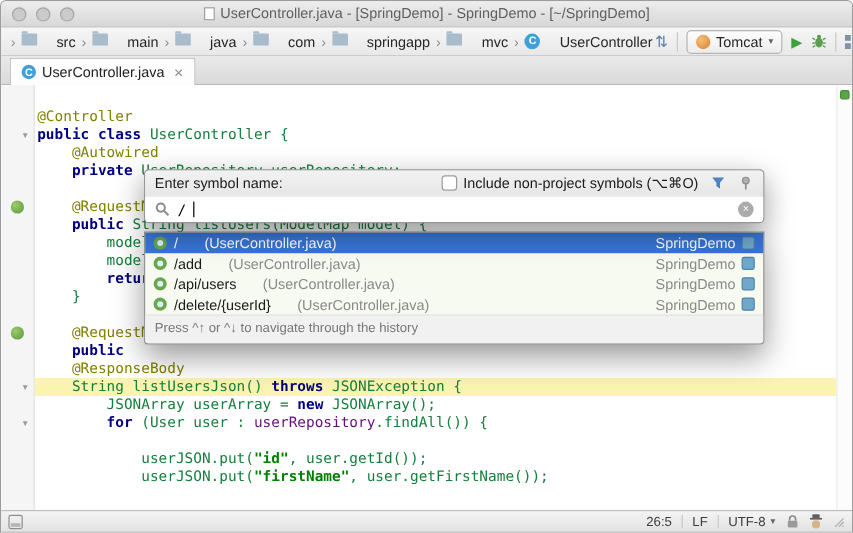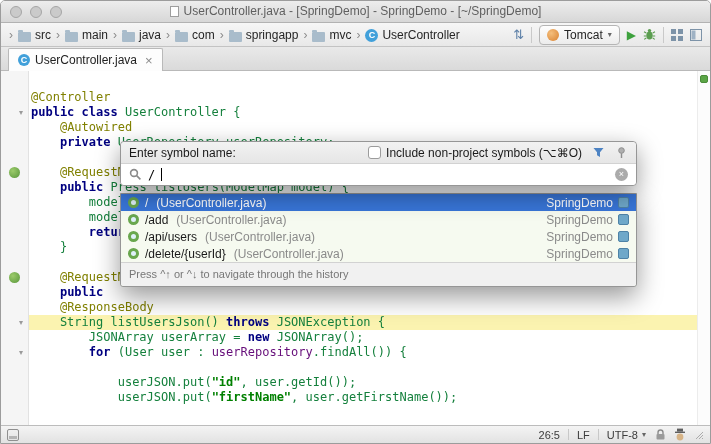--- a/index.html
+++ b/index.html
@@ -20,7 +20,7 @@
     border-bottom:1px solid #C3C3C3;display:flex;align-items:center;padding:0 5px;font-size:12px;color:#262626;white-space:nowrap}
   .bc{display:flex;align-items:center}
   .bc-sep{color:#8c8c8c;margin:0 3px}
-  .bc-item{display:inline-flex;align-items:flex-end;gap:4px;padding:1px 2px;border-radius:3px}
+  .bc-item{display:inline-flex;align-items:flex-start;gap:16px;padding:1px 2px;border-radius:3px}
   .folder-icon{width:13px;height:10px;background:#A9BCCB;border-radius:1px;position:relative;display:inline-block}
   .folder-icon::before{content:'';position:absolute;top:-2px;left:0;width:5px;height:2px;background:#A9BCCB;border-radius:1px 1px 0 0}
   .class-icon{width:13px;height:13px;min-width:13px;border-radius:50%;background:#41A0DA;color:#fff;font-size:9px;

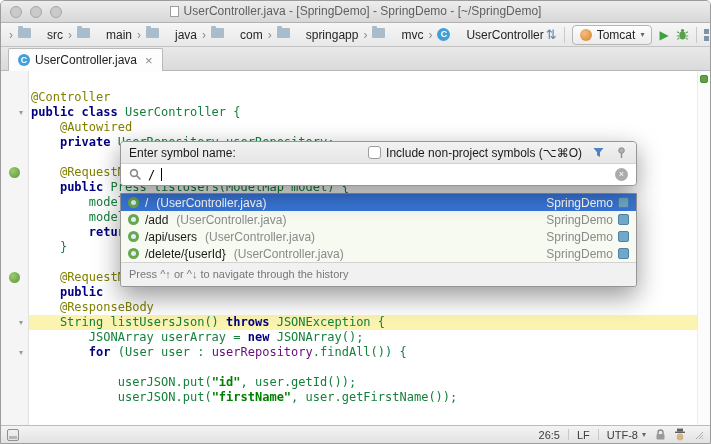--- a/index.html
+++ b/index.html
@@ -217,7 +217,7 @@
         <div class="code-line"><span class="tk-pln">    </span><span class="tk-kw">private </span><span class="tk-pln">UserRepository userRepository;</span></div>
         <div class="code-line"></div>
         <div class="code-line"><span class="tk-pln">    </span><span class="tk-ann">@RequestMapping</span><span class="tk-pln">(</span><span class="tk-str">"/"</span><span class="tk-pln">)</span></div>
-        <div class="code-line"><span class="tk-pln">    </span><span class="tk-kw">public </span><span class="tk-pln">Press listUsers(ModelMap model) {</span></div>
+        <div class="code-line"><span class="tk-pln">    </span><span class="tk-kw">public </span><span class="tk-pln">String listUsers(ModelMap model) {</span></div>
         <div class="code-line"><span class="tk-pln">        model.addAttribute(</span><span class="tk-str">"userList"</span><span class="tk-pln">, </span><span class="tk-fld">userRepository</span><span class="tk-pln">.findAll());</span></div>
         <div class="code-line"><span class="tk-pln">        model.addAttribute(</span><span class="tk-str">"user"</span><span class="tk-pln">, </span><span class="tk-kw">new </span><span class="tk-pln">User());</span></div>
         <div class="code-line"><span class="tk-pln">        </span><span class="tk-kw">return </span><span class="tk-str">"users"</span><span class="tk-pln">;</span></div>

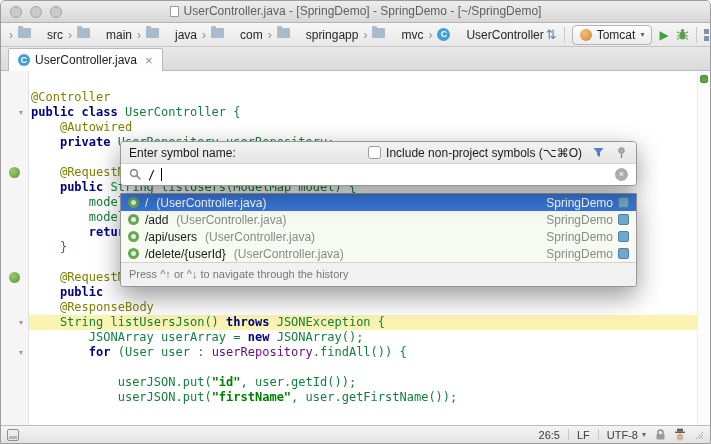--- a/index.html
+++ b/index.html
@@ -81,7 +81,7 @@
     box-shadow:0 10px 26px rgba(0,0,0,.4);z-index:9;border-radius:0 0 3px 3px}
   .result-row{height:17px;display:flex;align-items:center;gap:6px;padding:0 7px;font-size:12px;color:#1a1a1a}
   .rm-icon{width:11px;height:11px;min-width:11px;border-radius:50%;border:3px solid #69A74E;background:#DFF0FA;display:inline-block}
-  .result-row .ctx{color:#8a8a8a;margin-left:2px}
+  .result-row .ctx{color:#8a8a8a;margin-left:16px}
   .mod{margin-left:auto;display:flex;align-items:center;gap:5px;color:#8a8a8a}
   .module-icon{width:11px;height:11px;min-width:11px;background:#6FA8C9;border:1px solid #4E82A6;border-radius:2px;display:inline-block}
   .result-row.selected{background:#3875D7;color:#fff}

